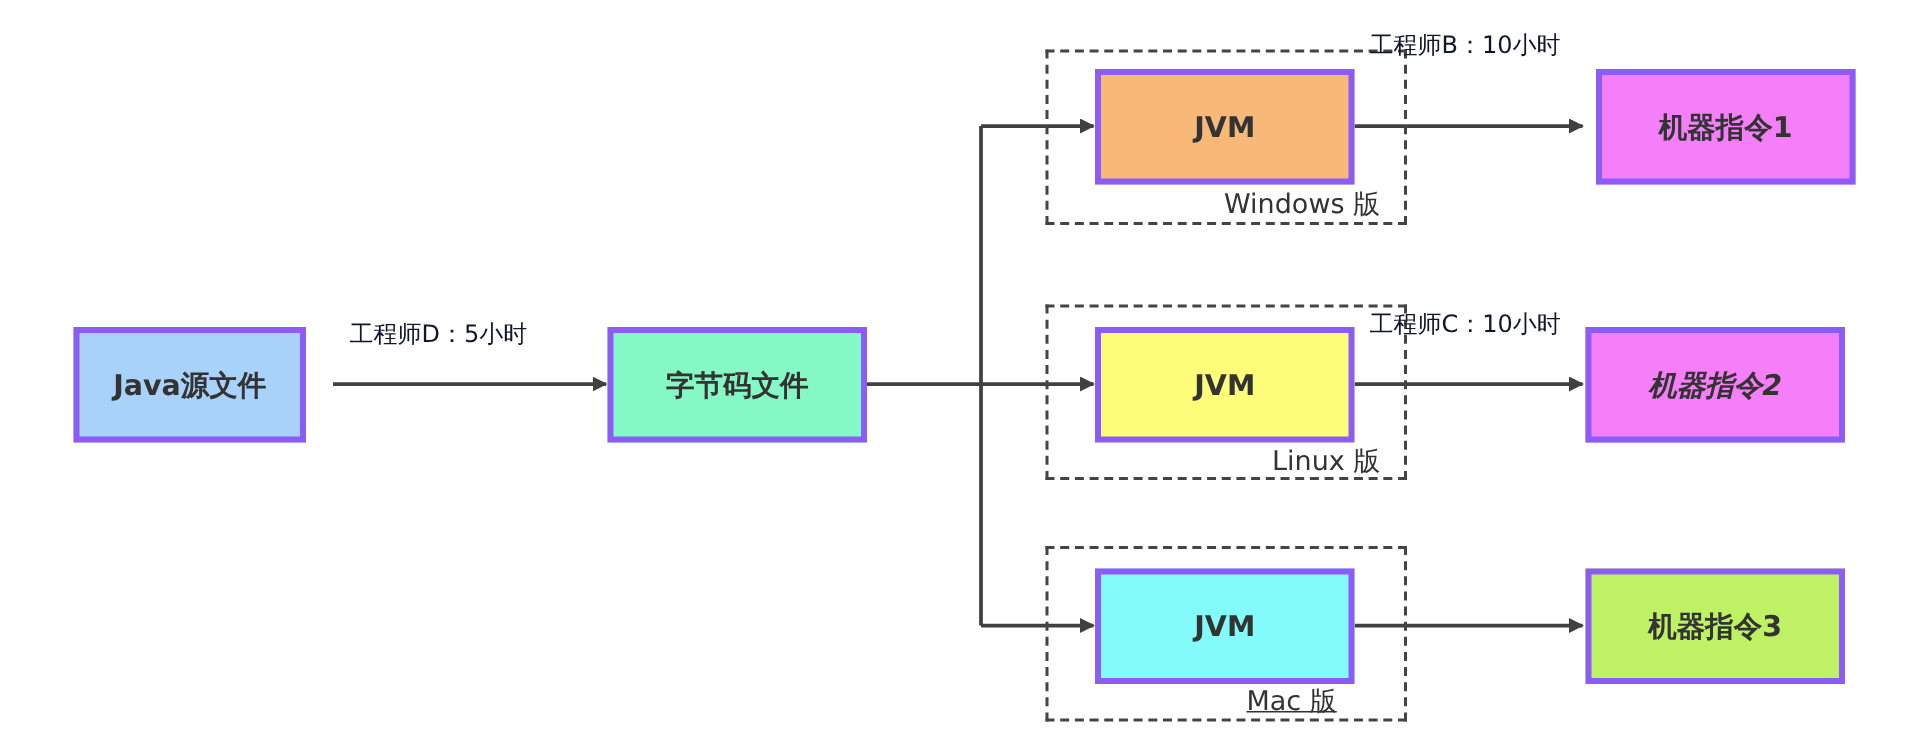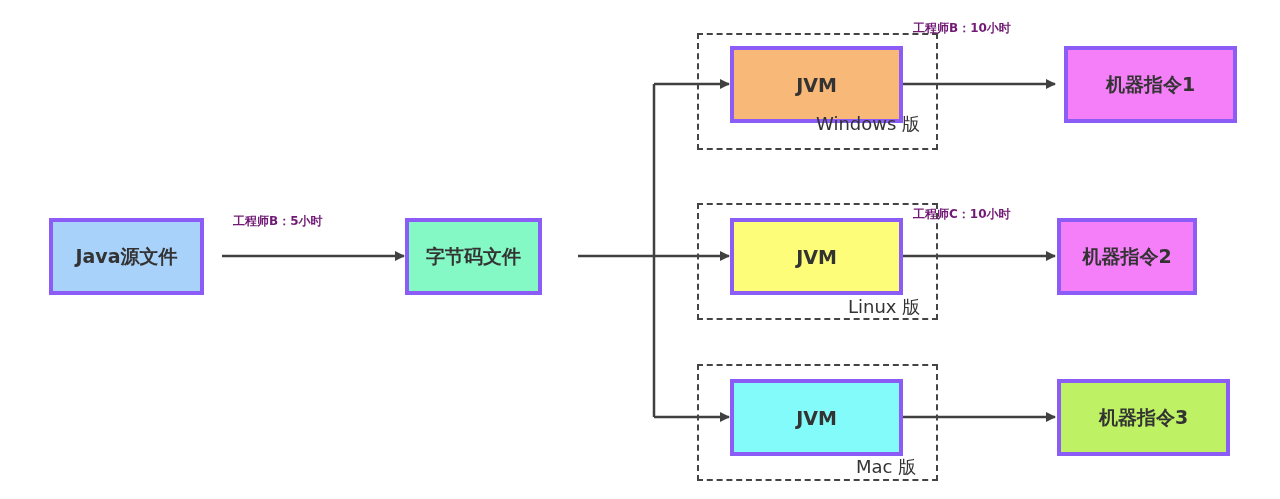--- a/index.html
+++ b/index.html
@@ -22,7 +22,7 @@
       background: transparent;
     }
     .edge-label {
-      position: absolute; font-size: 12px; font-weight: bold; color: #701a75;
+      position: absolute; font-size: 16px; font-weight: normal; color: #0f172a;
       white-space: nowrap;
     }
   </style>

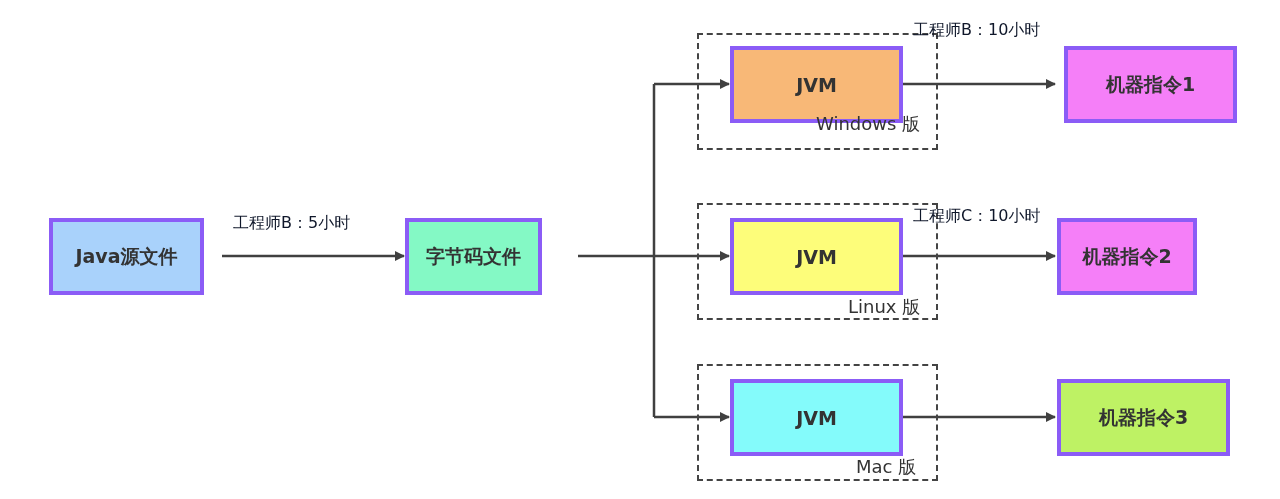--- a/index.html
+++ b/index.html
@@ -83,7 +83,7 @@
     <span>机器指令3</span>
   </div>
 
-  <div class="group-label" style="left:816px;top:112px;">Windows 版</div>
+  <div class="group-label" style="left:816px;top:124px;">Windows 版</div>
   <div class="group-label" style="left:848px;top:295px;">Linux 版</div>
   <div class="group-label" style="left:856px;top:455px;">Mac 版</div>
 

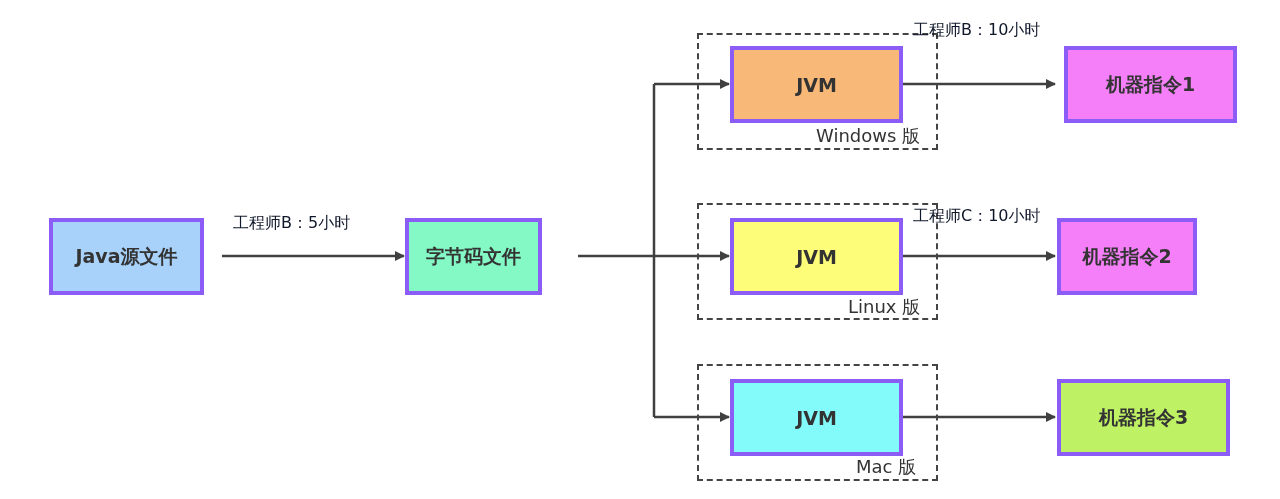--- a/index.html
+++ b/index.html
@@ -87,7 +87,7 @@
   <div class="group-label" style="left:848px;top:295px;">Linux 版</div>
   <div class="group-label" style="left:856px;top:455px;">Mac 版</div>
 
-  <div class="edge-label" style="left:233px;top:213px;">工程师B：5小时</div>
+  <div class="edge-label" style="left:233px;top:213px;">工程师D：5小时</div>
   <div class="edge-label" style="left:913px;top:20px;">工程师B：10小时</div>
   <div class="edge-label" style="left:913px;top:206px;">工程师C：10小时</div>
 

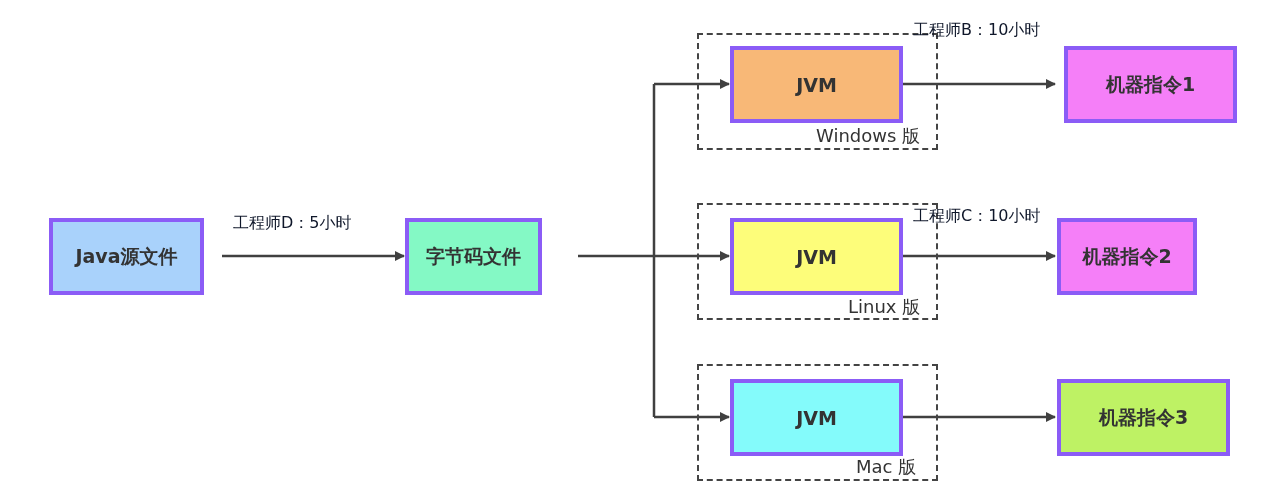--- a/index.html
+++ b/index.html
@@ -59,7 +59,7 @@
   <div class="node" style="left:49px;top:218px;width:155px;height:77px;background:#a9d2fb;">
     <span>Java源文件</span>
   </div>
-  <div class="node" style="left:405px;top:218px;width:137px;height:77px;background:#84f9c5;">
+  <div class="node" style="left:405px;top:218px;width:173px;height:77px;background:#84f9c5;">
     <span>字节码文件</span>
   </div>
 

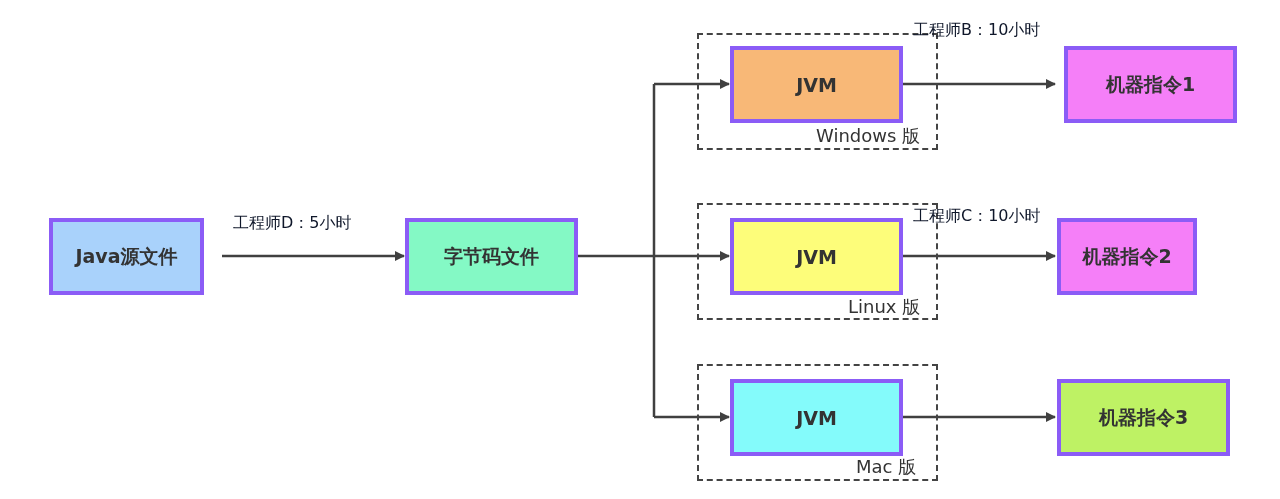--- a/index.html
+++ b/index.html
@@ -76,7 +76,7 @@
   <div class="node" style="left:1064px;top:46px;width:173px;height:77px;background:#f57ff8;">
     <span>机器指令1</span>
   </div>
-  <div class="node" style="left:1057px;top:218px;width:140px;height:77px;background:#f57ff8;">
+  <div class="node" style="left:1057px;top:218px;width:173px;height:77px;background:#f57ff8;font-style:italic;">
     <span>机器指令2</span>
   </div>
   <div class="node" style="left:1057px;top:379px;width:173px;height:77px;background:#bef264;">

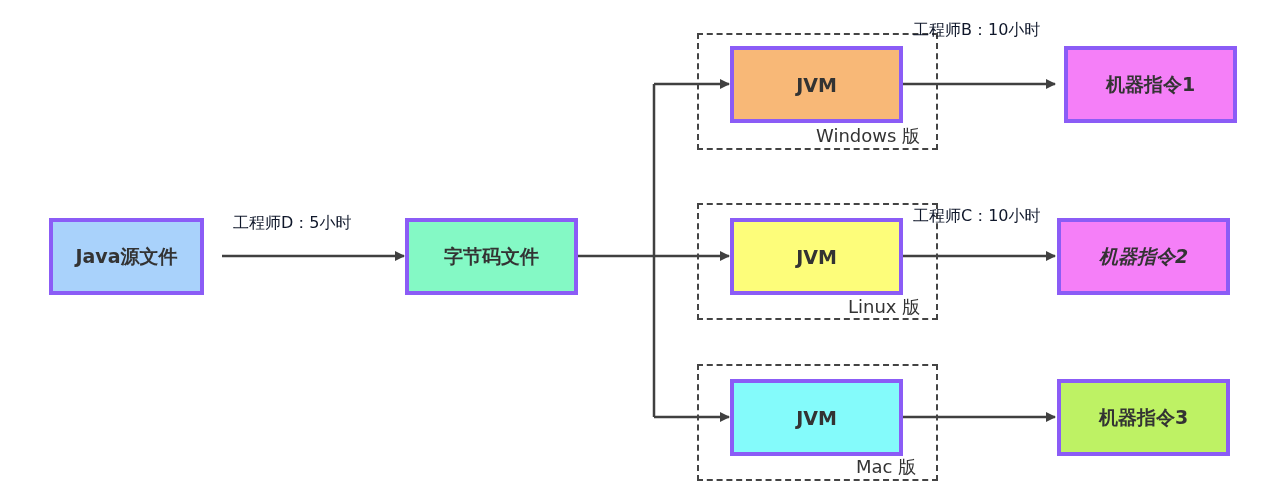--- a/index.html
+++ b/index.html
@@ -85,7 +85,7 @@
 
   <div class="group-label" style="left:816px;top:124px;">Windows 版</div>
   <div class="group-label" style="left:848px;top:295px;">Linux 版</div>
-  <div class="group-label" style="left:856px;top:455px;">Mac 版</div>
+  <div class="group-label" style="left:831px;top:455px;text-decoration:underline;">Mac 版</div>
 
   <div class="edge-label" style="left:233px;top:213px;">工程师D：5小时</div>
   <div class="edge-label" style="left:913px;top:20px;">工程师B：10小时</div>

